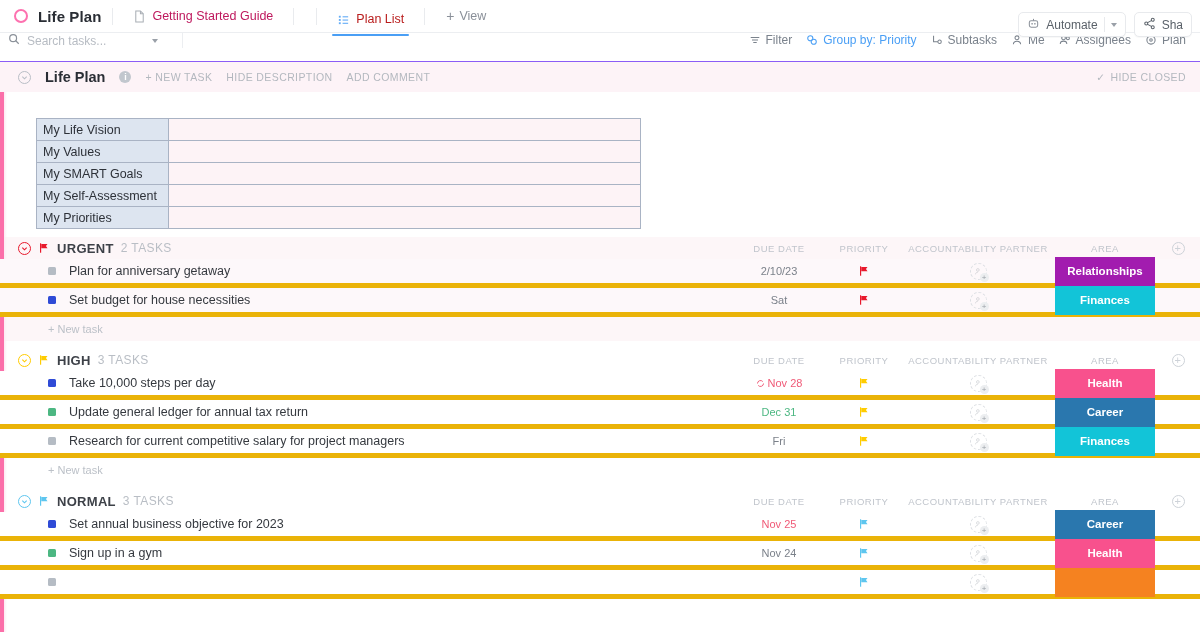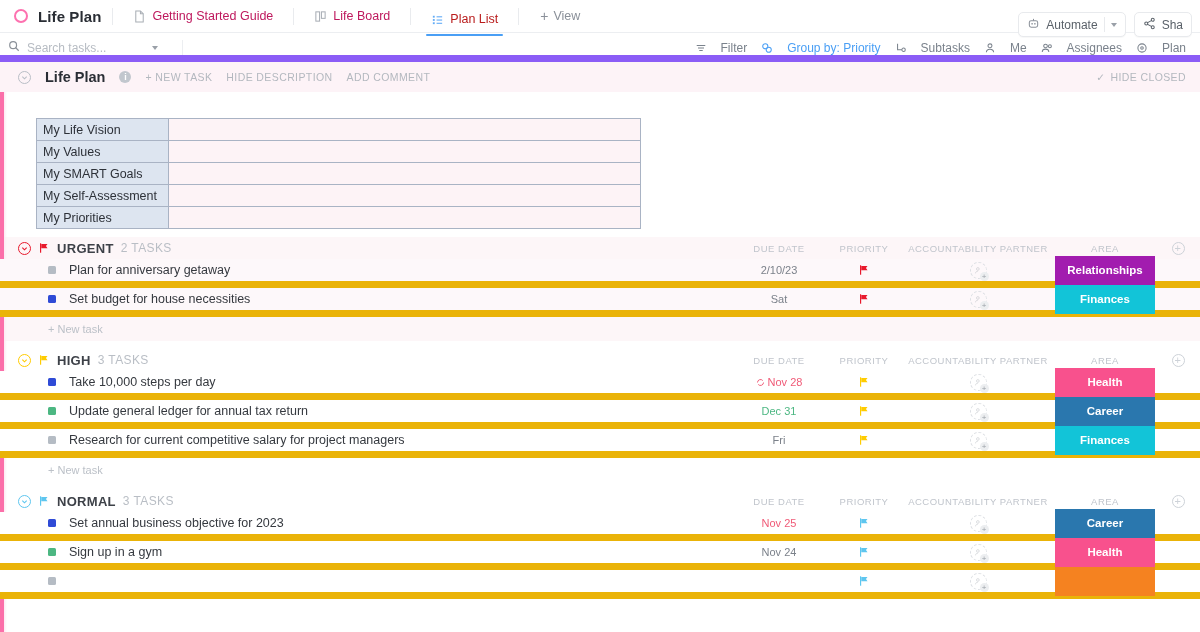--- a/index.html
+++ b/index.html
@@ -184,15 +184,6 @@
   </div>
   <div class="vsep"></div>
 
-  <div class="viewtab">
-    <span class="ic">
-      <svg viewBox="0 0 14 14">
-          <rect x="2" y="2" width="4" height="10" fill="none" stroke="#9aa0a8" stroke-width="1.1"></rect>
-          <rect x="8" y="2" width="4" height="7" fill="none" stroke="#9aa0a8" stroke-width="1.1"></rect>
-        </svg>
-    </span>
-    <span>Life Board</span>
-  </div>
   <div class="vsep"></div>
 
   <div class="viewtab active">

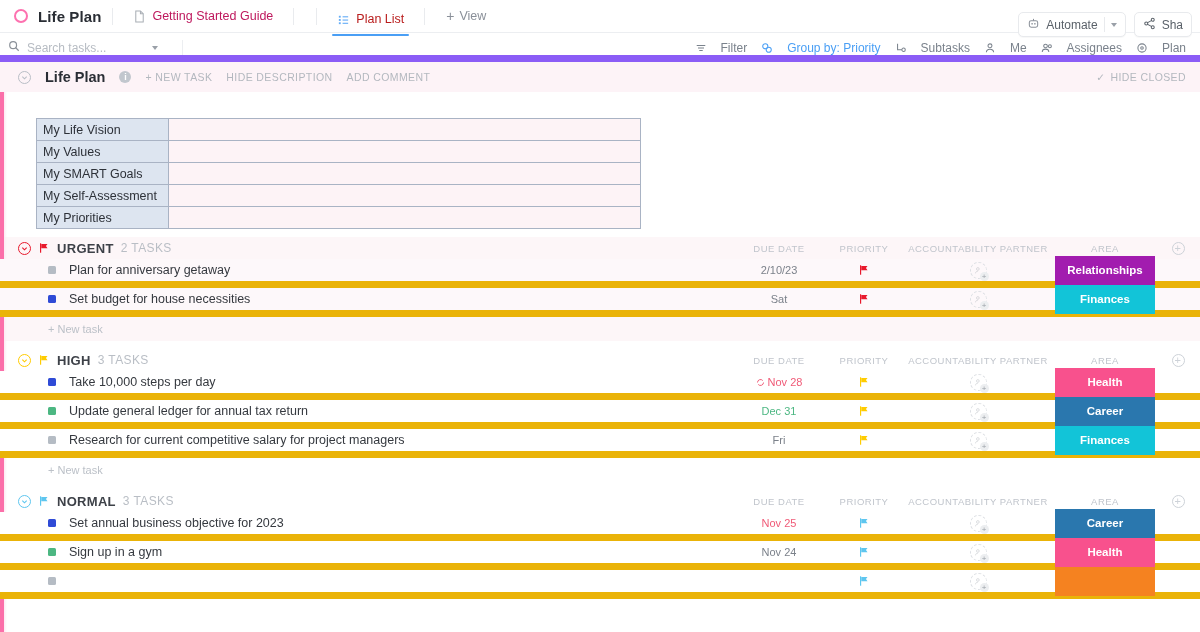--- a/index.html
+++ b/index.html
@@ -56,8 +56,8 @@
 
   
   .toolbar {
-    height: 29px; display: flex; align-items: flex-end;
-    border-bottom: 7px solid #8b5cf6; background: #fff; padding-left: 8px;
+    height: 29px; display: flex; align-items: flex-start;
+    border-bottom: 1px solid #8b5cf6; background: #fff; padding-left: 8px;
   }
   .searchbox { display: flex; align-items: center; gap: 7px; width: 168px; }
   .searchbox input {

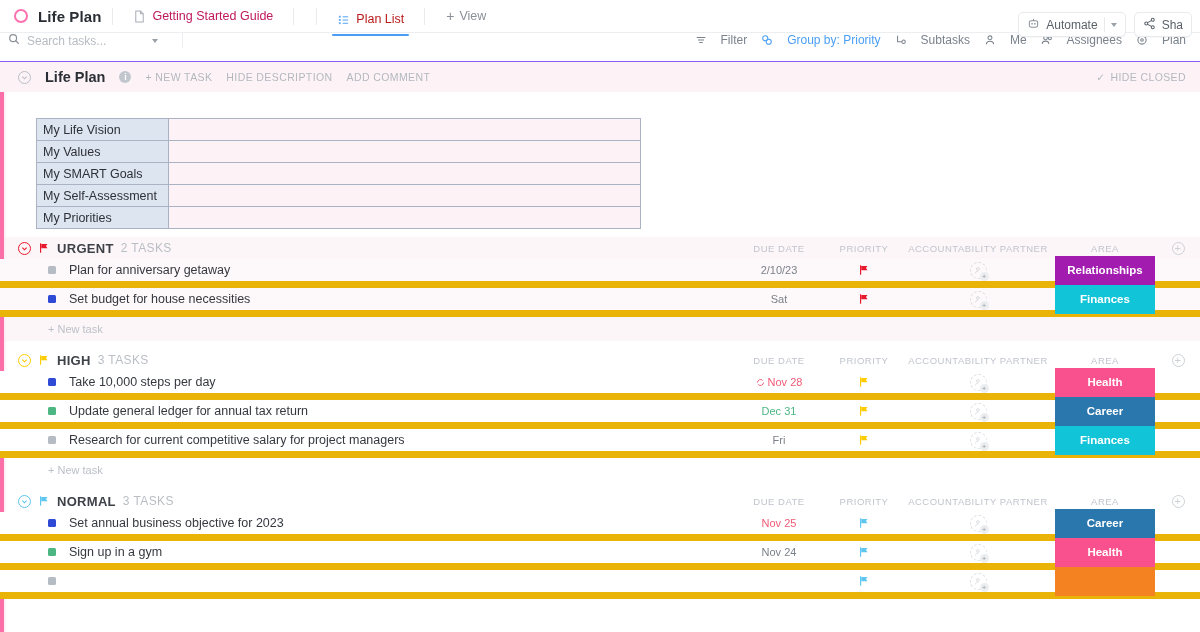--- a/index.html
+++ b/index.html
@@ -67,7 +67,7 @@
   .searchbox input::placeholder { color: #b7bcc3; }
   .toolbar .vline { width:1px; height:15px; background:#eceef1; margin-left:6px; }
   .tools { margin-left: auto; display: flex; align-items: center; gap: 14px; padding-right: 14px; }
-  .tool { display: flex; align-items: center; gap: 14px; color: #7a828c; font-size: 12px; white-space: nowrap; }
+  .tool { display: flex; align-items: center; gap: 5px; color: #7a828c; font-size: 12px; white-space: nowrap; }
   .tool.active { color: #4a9ff5; }
   .tool .ic { width: 12px; height: 12px; display:block; flex:none; }
 

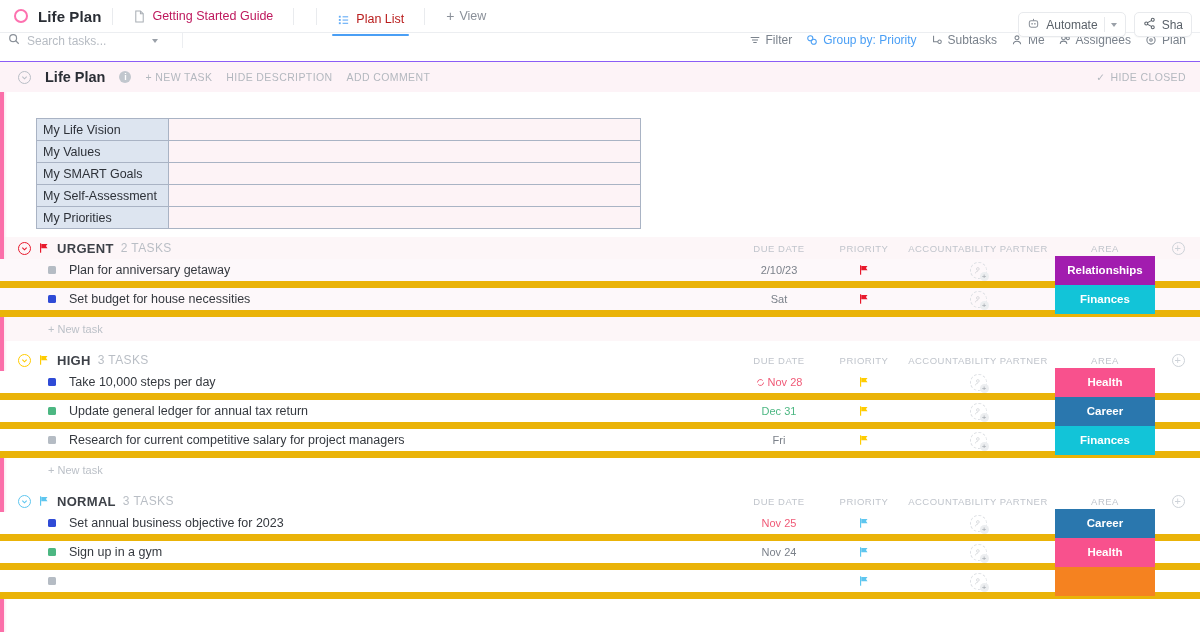--- a/index.html
+++ b/index.html
@@ -131,7 +131,7 @@
 
   .row {
     height: 29px; display: flex; align-items: center;
-    border-bottom: 7px solid #eab308; position: relative;
+    border-bottom: 5px solid #eab308; position: relative;
   }
   .row .name { display: flex; align-items: center; gap: 13px; padding-left: 48px; flex: 1; min-width:0; }
   .sq { width: 8px; height: 8px; border-radius: 1.5px; flex: none; }

